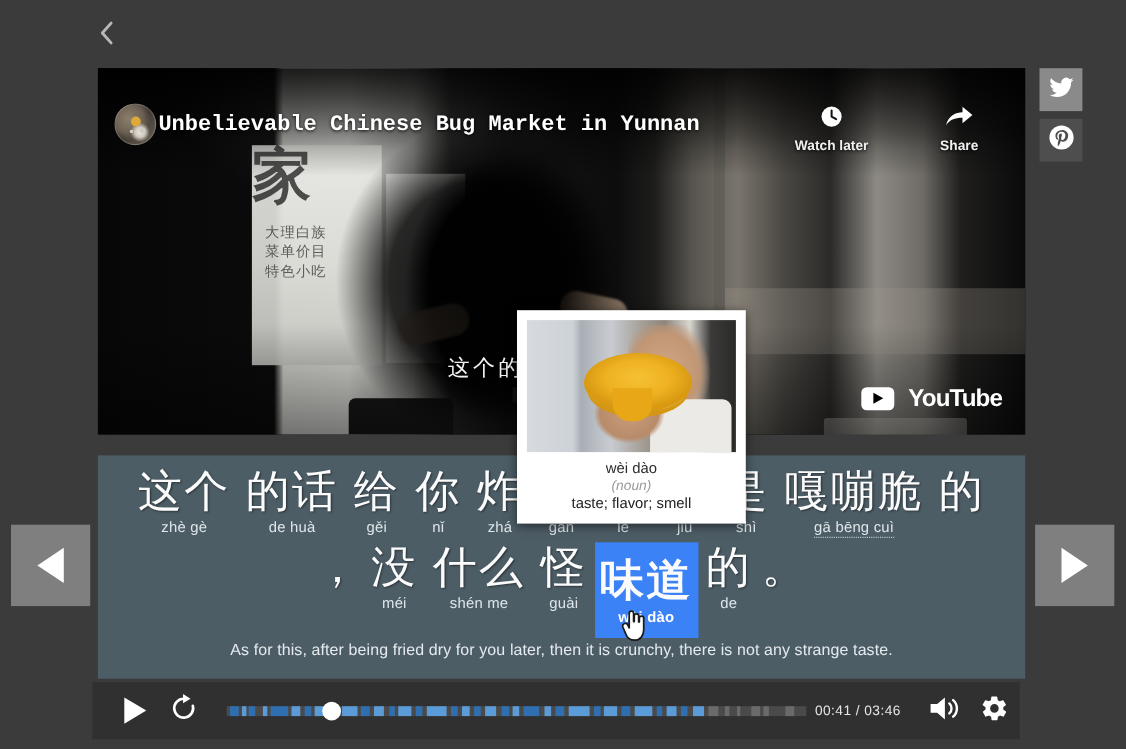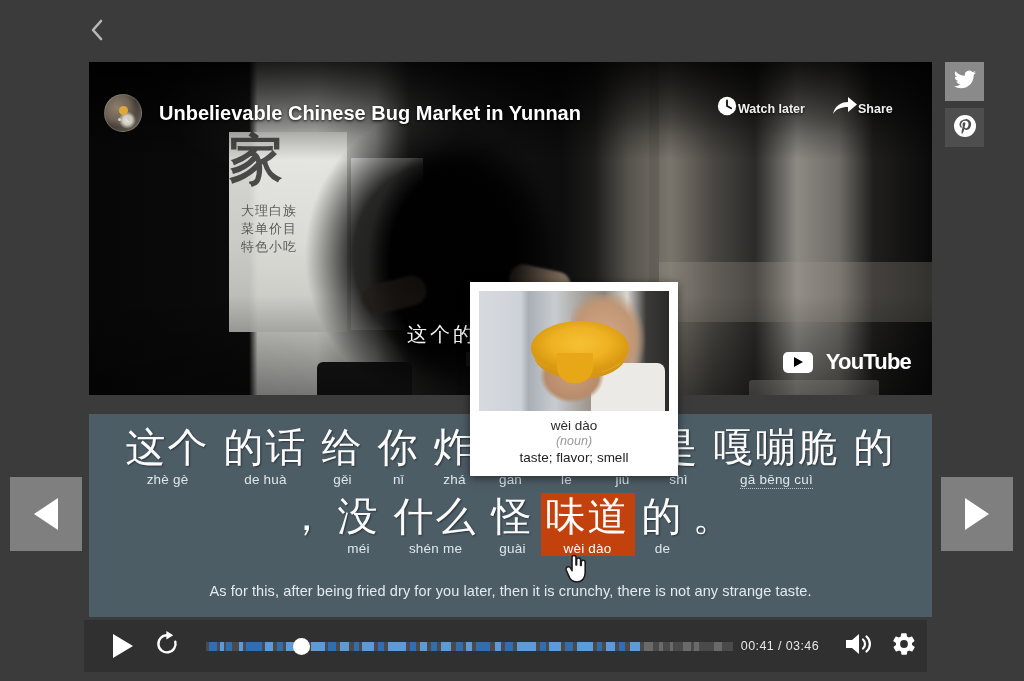--- a/index.html
+++ b/index.html
@@ -179,12 +179,13 @@
     box-shadow: 6px 8px 0 -2px #cfcac2, -4px 9px 0 -3px #d8d3cb;
   }
   .channel-title {
-    margin-left: 17px;
+    margin-left: 2px;
     color: #fff;
     font-size: 20px;
     font-weight: bold;
     text-shadow: 0 1px 3px rgba(0,0,0,0.9);
     white-space: nowrap;
+    font-family: Liberation Mono, monospace;
   }
 
   .yt-actions {

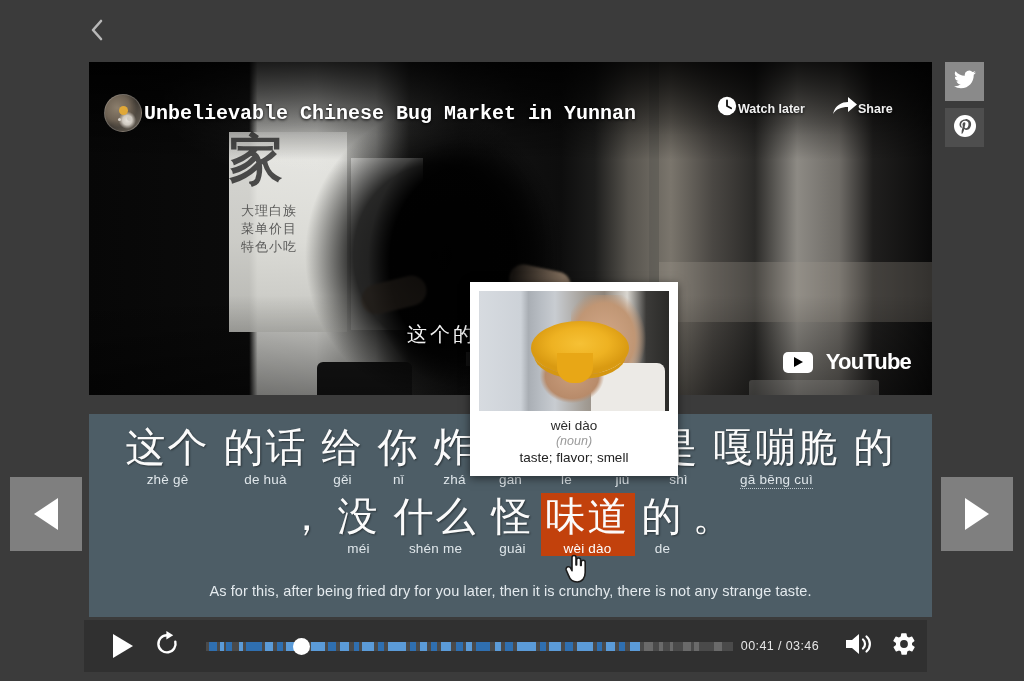--- a/index.html
+++ b/index.html
@@ -197,7 +197,7 @@
   .yt-action {
     width: 80px;
     display: flex;
-    flex-direction: row;
+    flex-direction: column;
     align-items: center;
     cursor: pointer;
   }

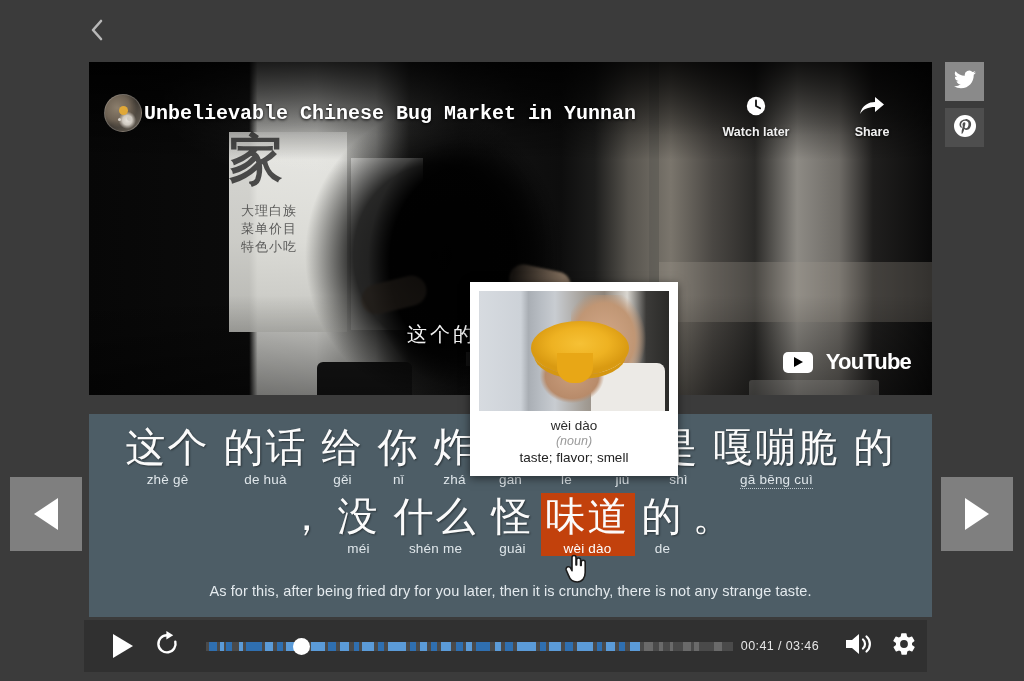--- a/index.html
+++ b/index.html
@@ -328,8 +328,9 @@
     padding-bottom: 1px;
   }
   .word.selected {
-    background: #c2410c;
-    padding: 0 5px;
+    background: #3b82f6;
+    padding: 12px 5px;
+    font-weight: bold;
   }
   .word.selected .hz { text-shadow: none; }
   .word.selected .py { color: #ffffff; }

